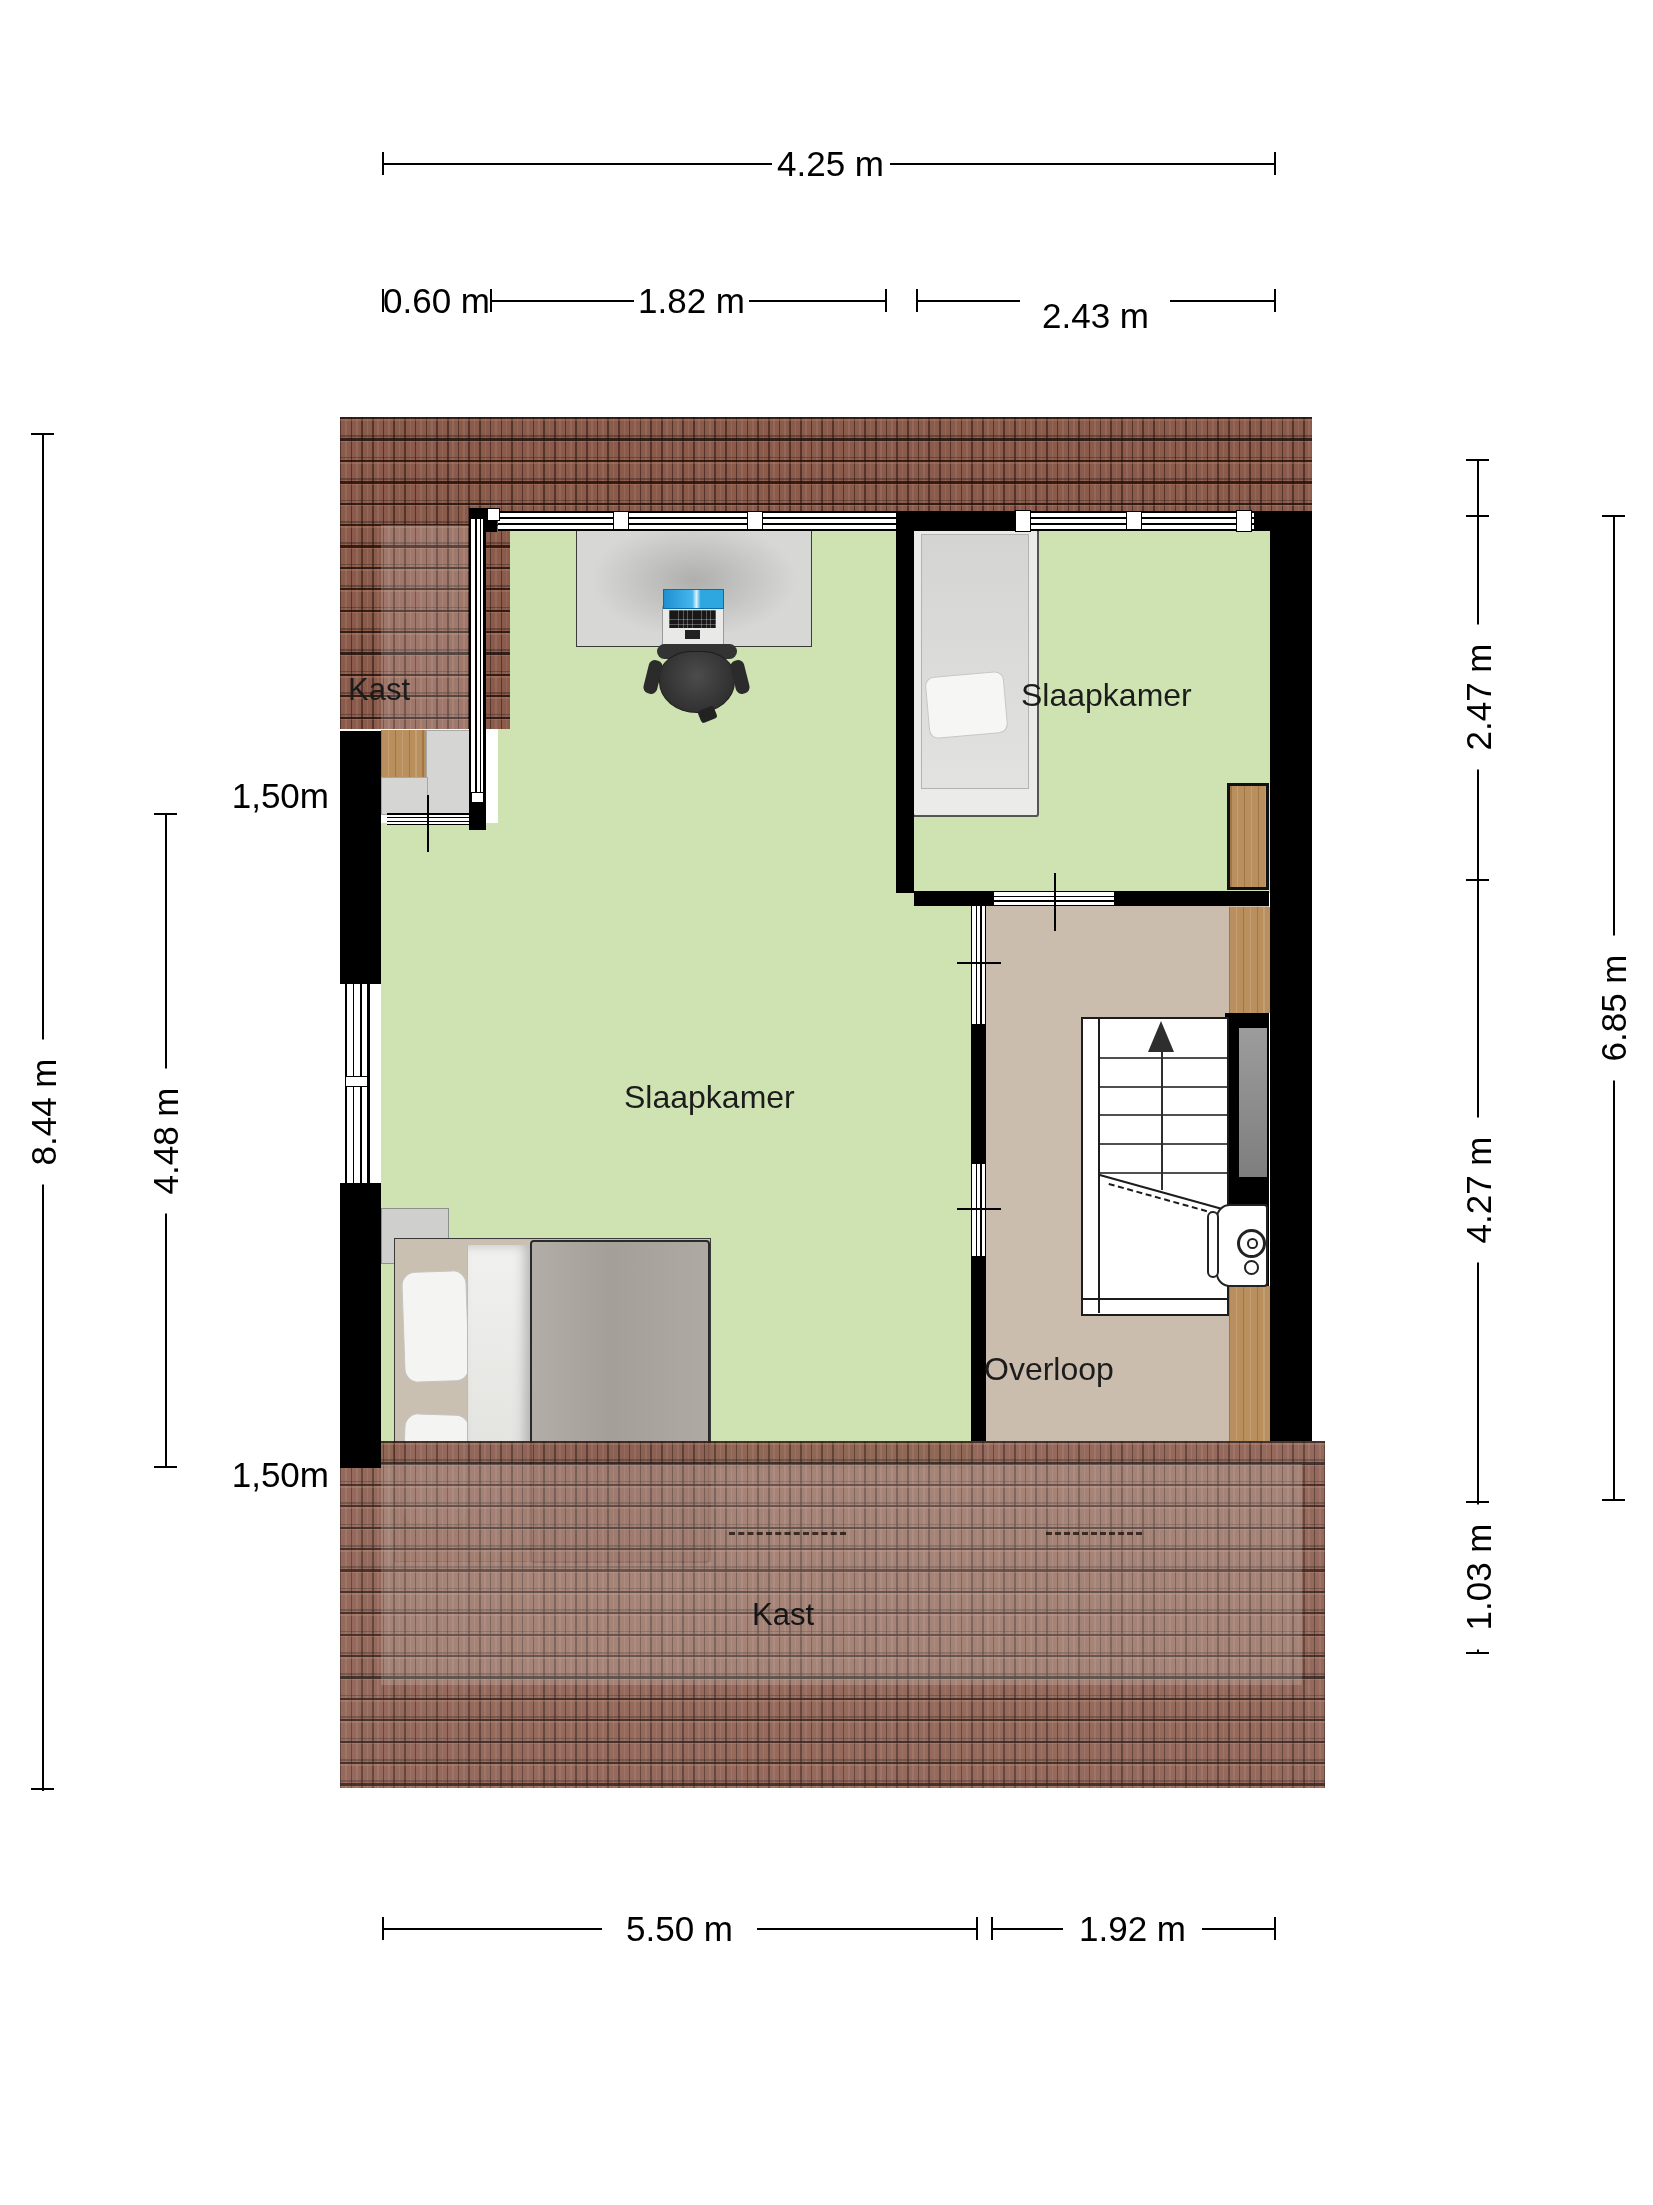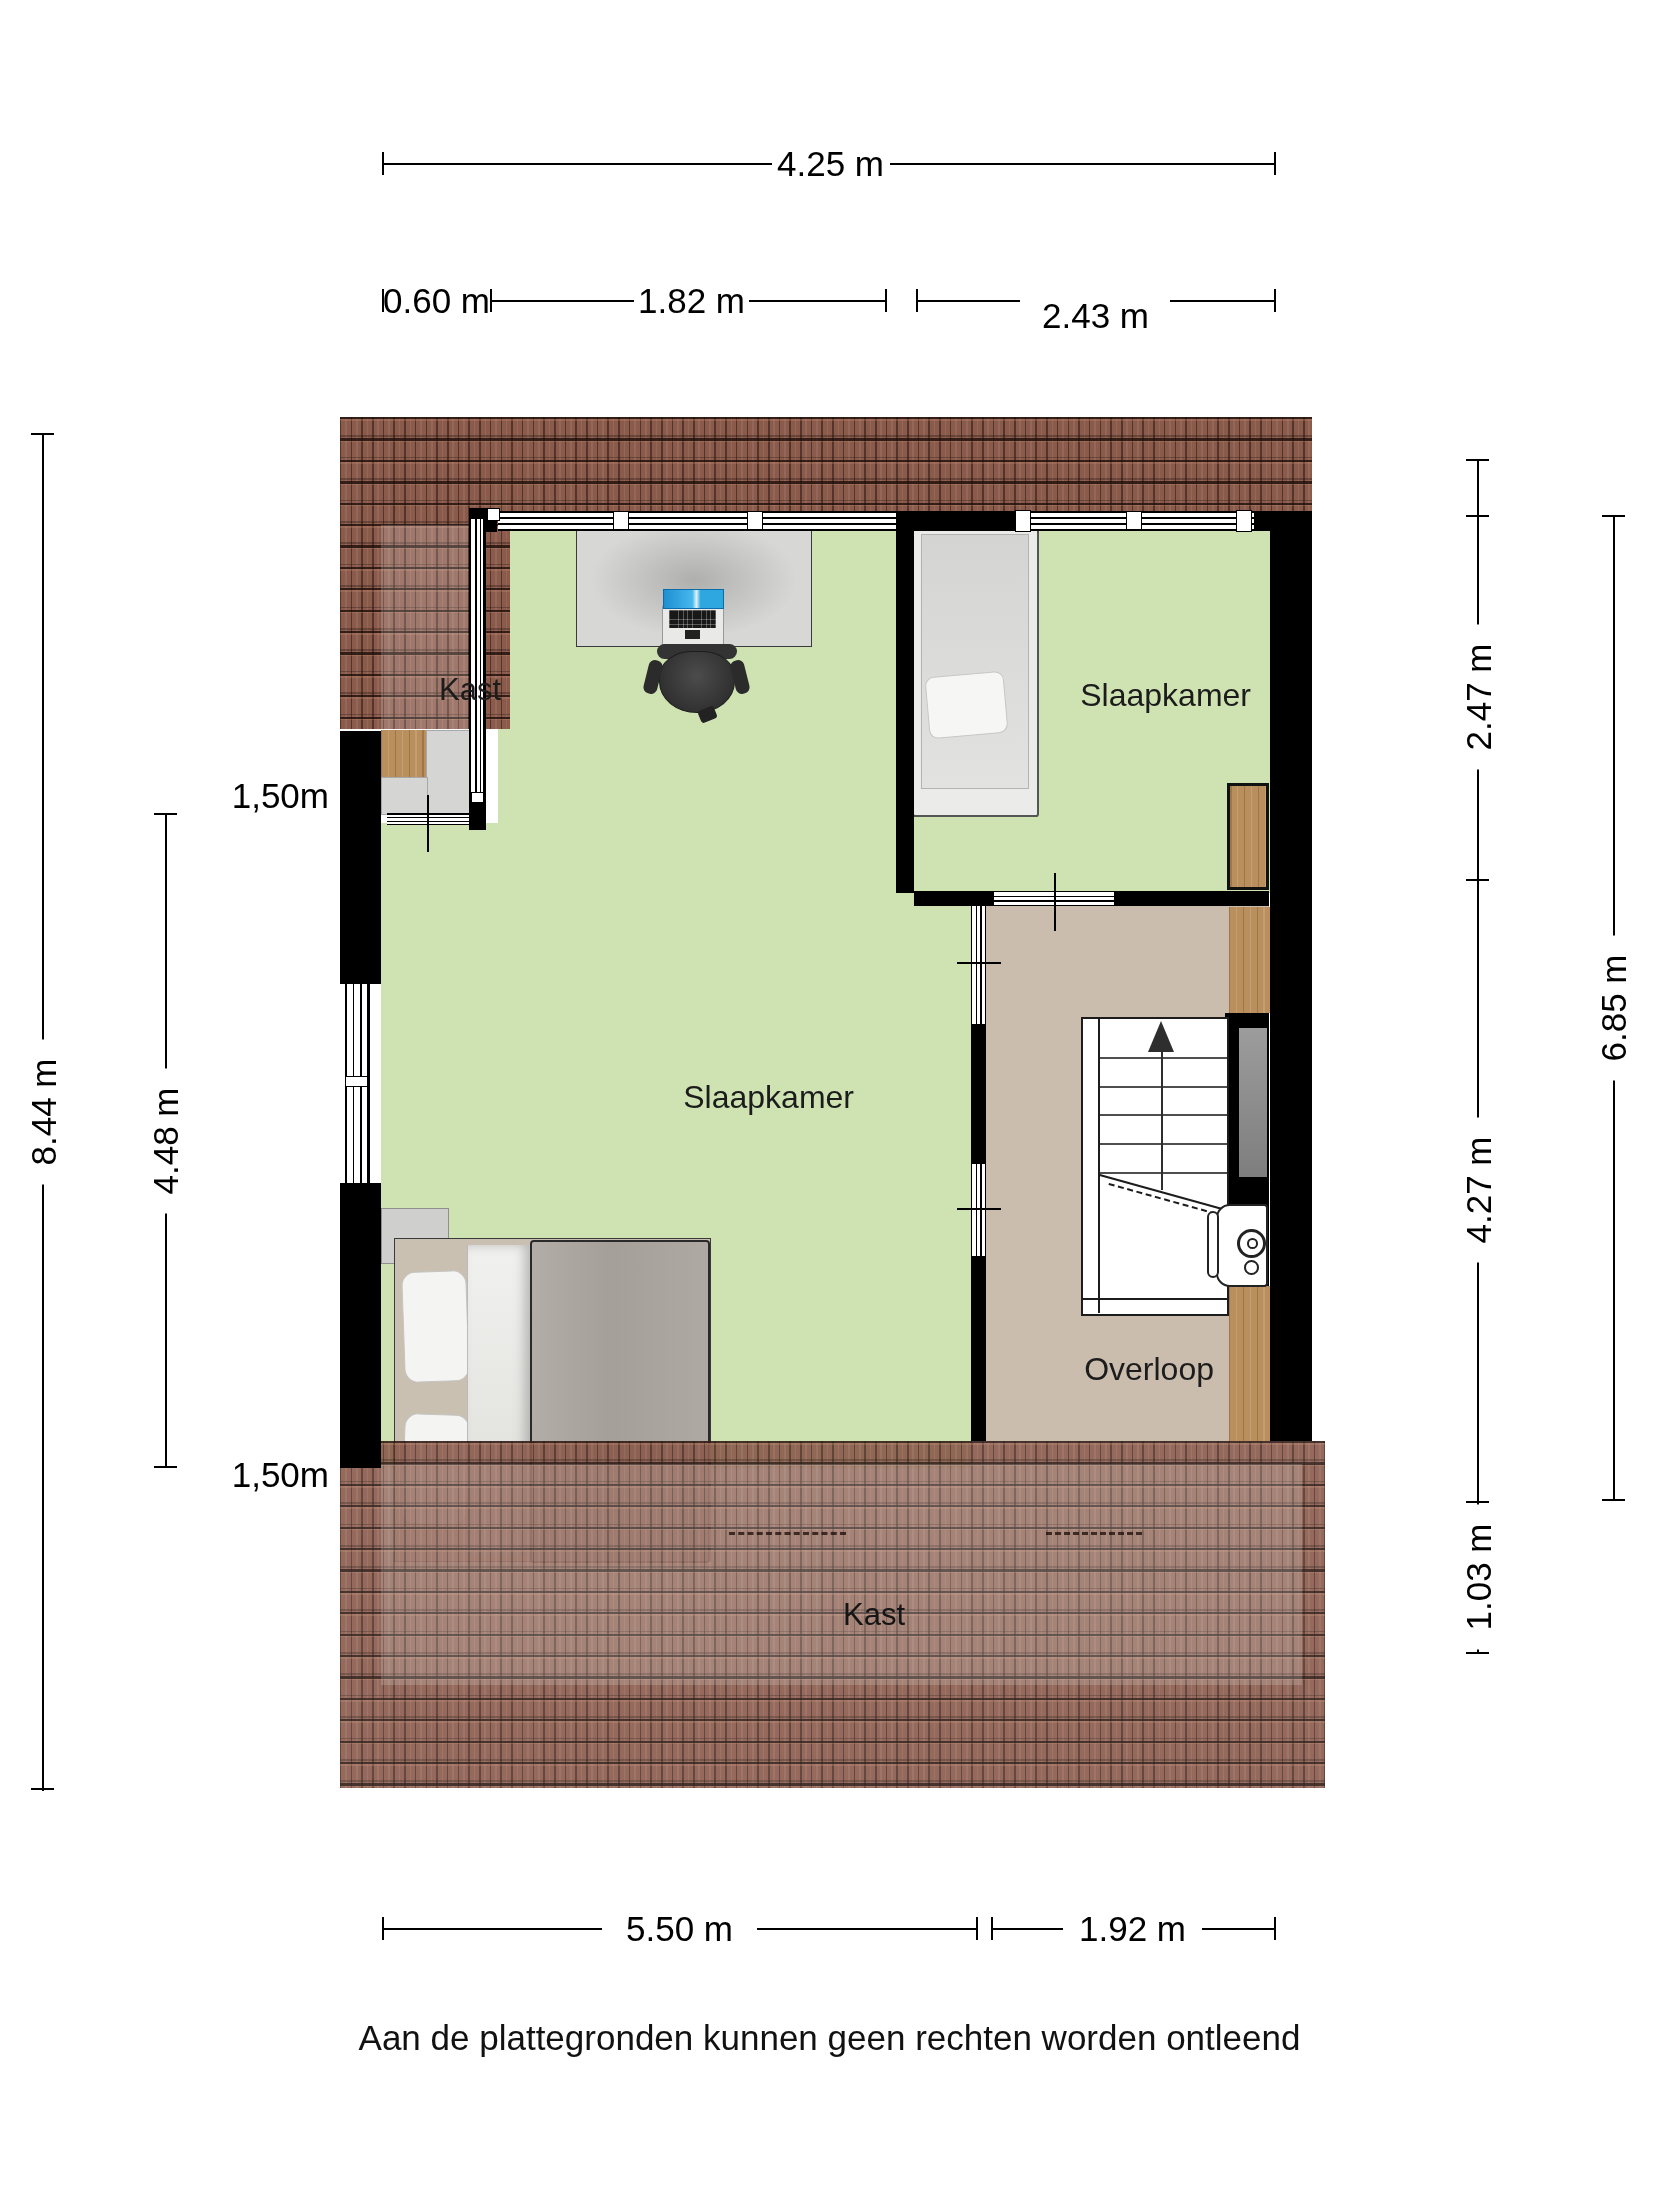--- a/index.html
+++ b/index.html
@@ -25,7 +25,7 @@
   .open-h{position:absolute;background:linear-gradient(180deg,#000 0 1.5px,#fff 1.5px 4.6px,#000 4.6px 6.1px,#fff 6.1px 9.2px,#000 9.2px 10.7px,#fff 10.7px 13.8px,#000 13.8px 15.3px);}
   .open-v{position:absolute;background:linear-gradient(90deg,#000 0 1.5px,#fff 1.5px 4.6px,#000 4.6px 6.1px,#fff 6.1px 9.2px,#000 9.2px 10.7px,#fff 10.7px 13.8px,#000 13.8px 15.3px);}
   .mull{position:absolute;background:#fff;border:1.5px solid #000;}
-  .roomlbl{position:absolute;font-size:32px;color:#1c1c1c;text-align:right;width:230px;white-space:nowrap;}
+  .roomlbl{position:absolute;font-size:32px;color:#1c1c1c;text-align:left;width:230px;white-space:nowrap;}
   .ftr{position:absolute;width:1225px;left:217px;text-align:center;font-size:35px;color:#111;}
 </style>
 </head>

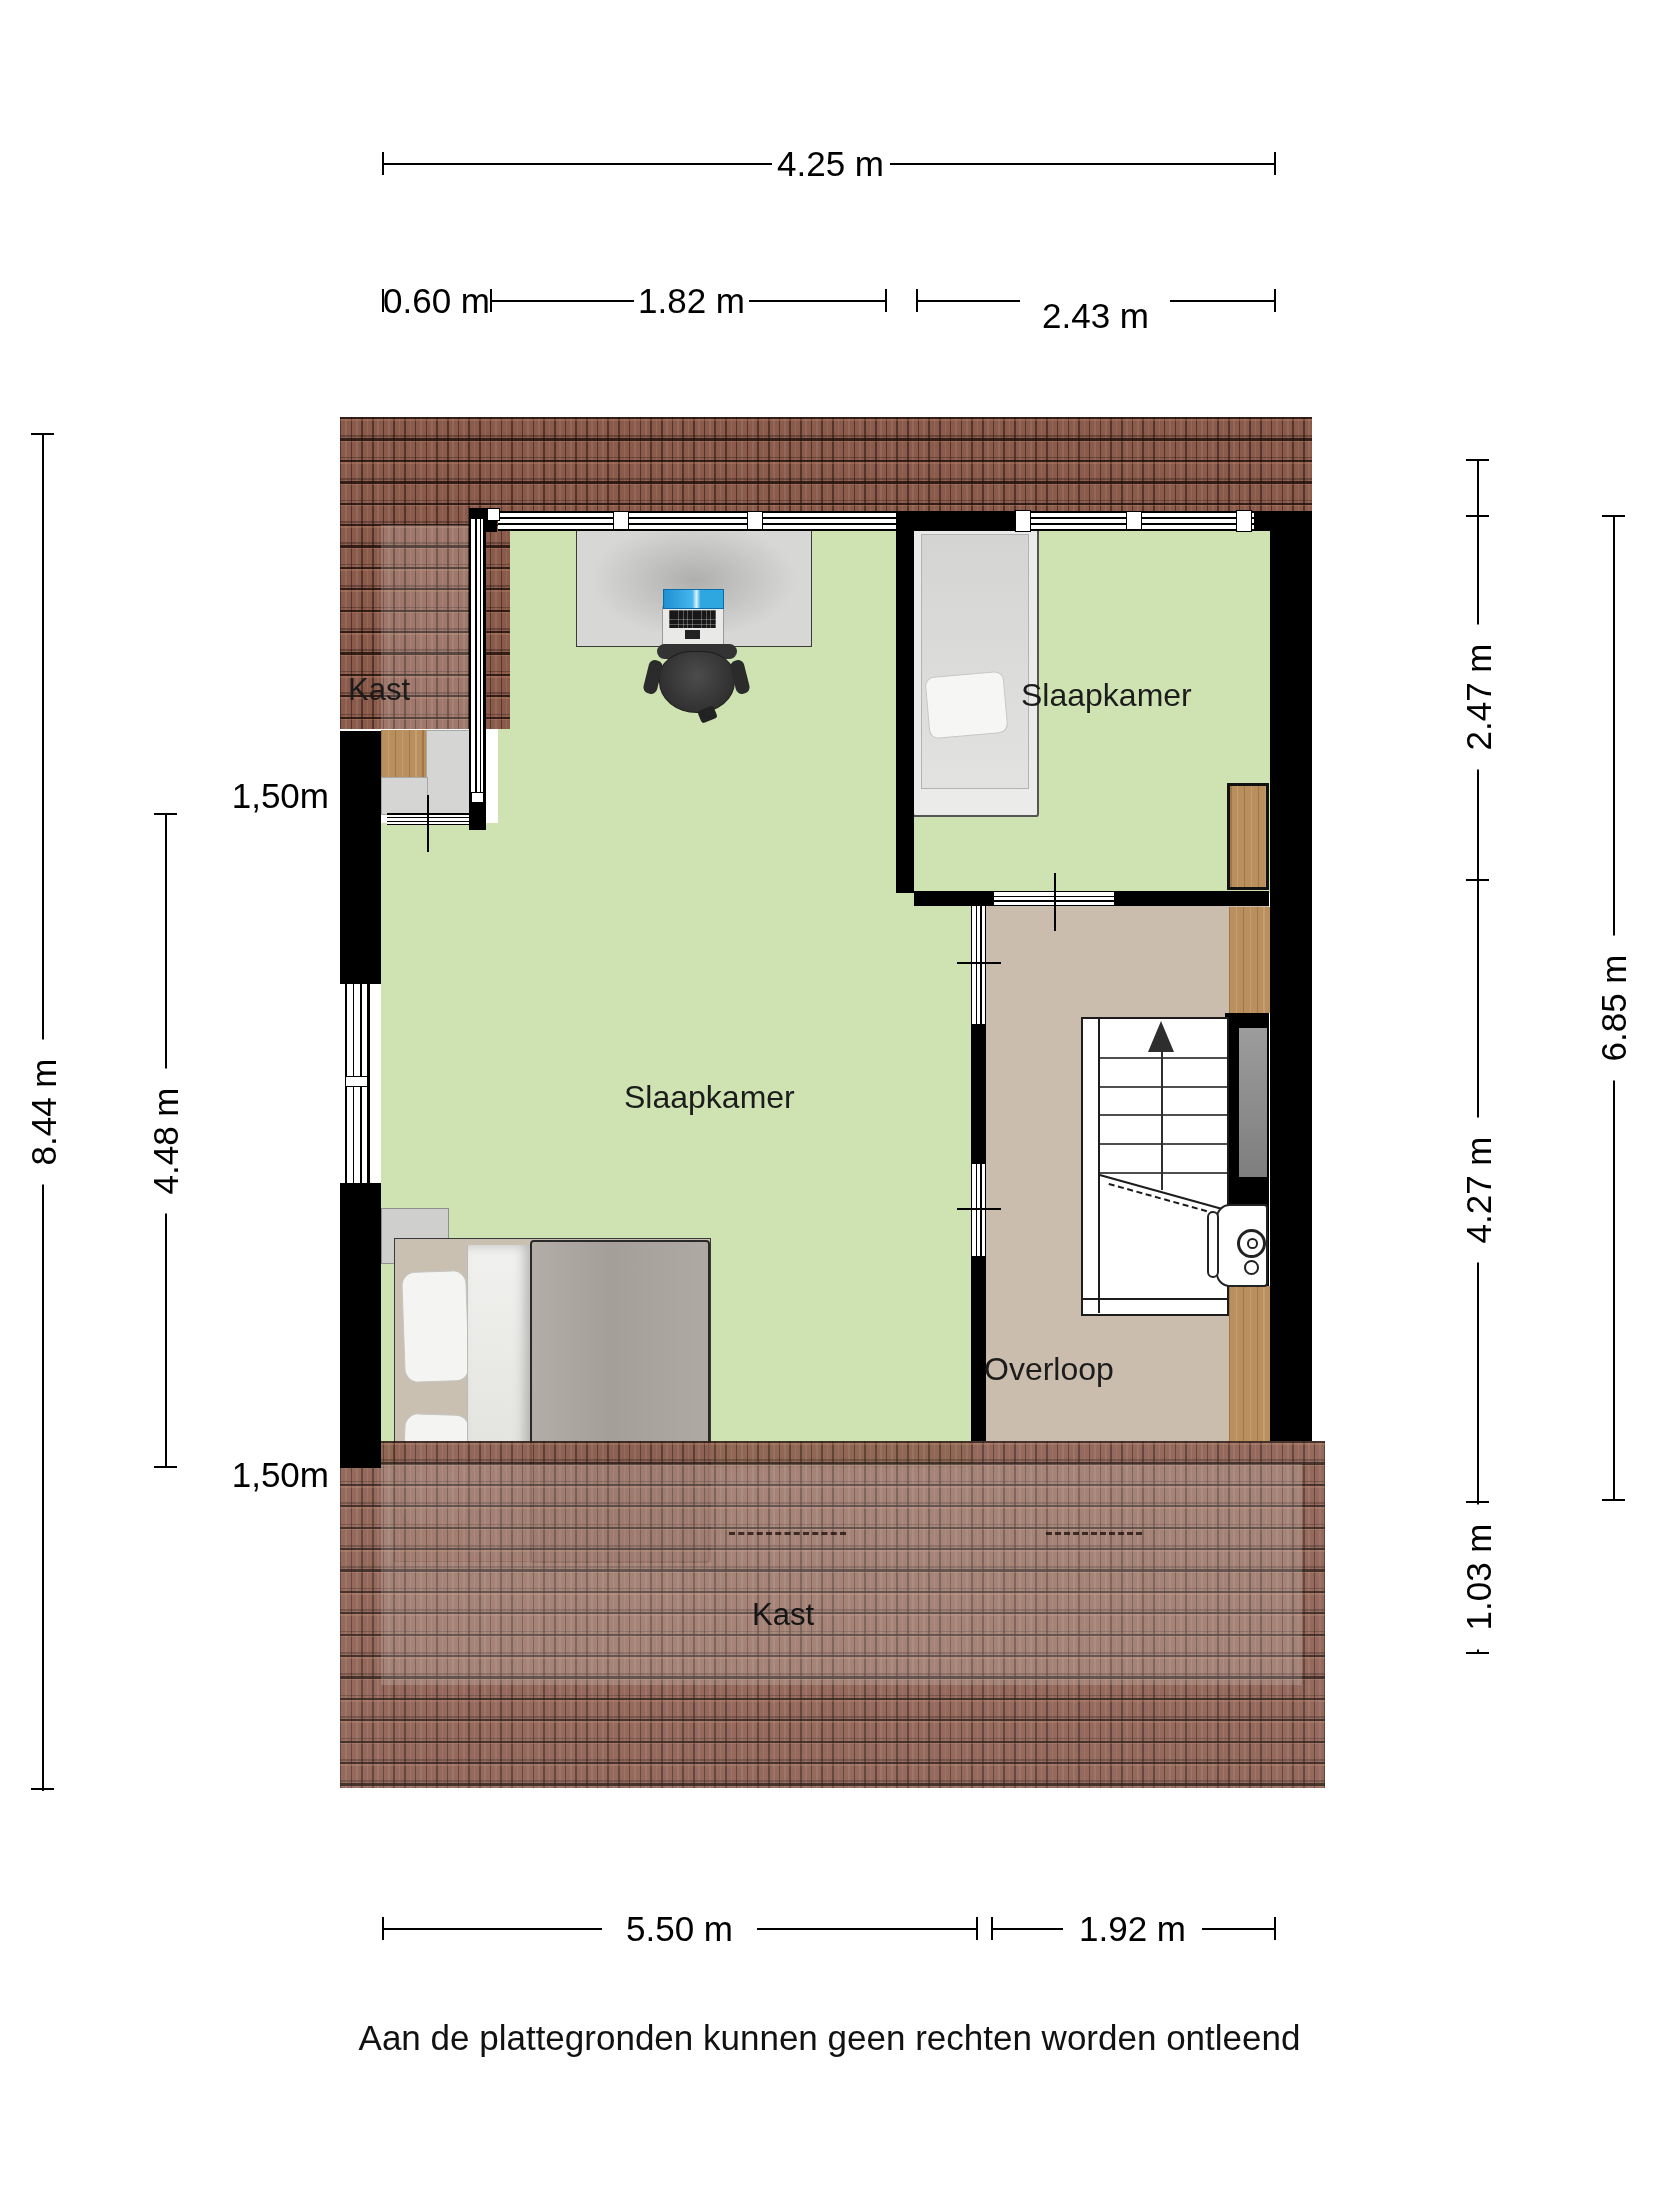--- a/index.html
+++ b/index.html
@@ -203,7 +203,6 @@
   <div class="dimtxt" style="left:622px;top:1909px;width:115px;">5.50 m</div>
   <div class="dimtxt" style="left:1075px;top:1909px;width:115px;">1.92 m</div>
 
-  <div class="ftr" style="top:2018px;">Aan de plattegronden kunnen geen rechten worden ontleend</div>
 
 </div>
 

